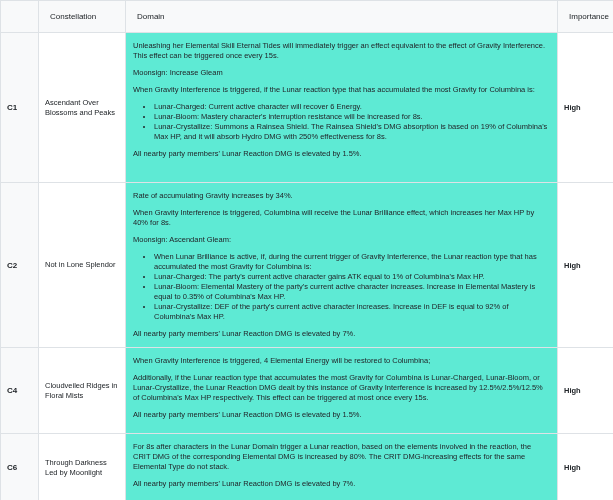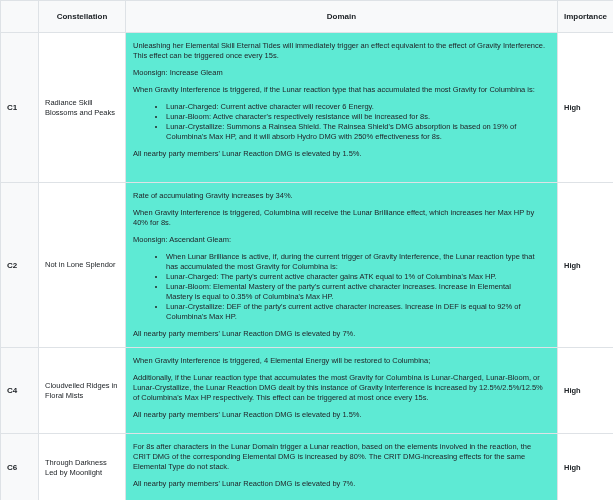--- a/index.html
+++ b/index.html
@@ -32,11 +32,11 @@
   thead th {
     background: #f8f9fa;
     font-size: 8px;
-    font-weight: bold;
-    text-align: center;
+    font-weight: normal;
+    text-align: left;
     vertical-align: middle;
     height: 32px;
-    padding: 0 2px;
+    padding: 0 11px;
     white-space: nowrap;
   }
 

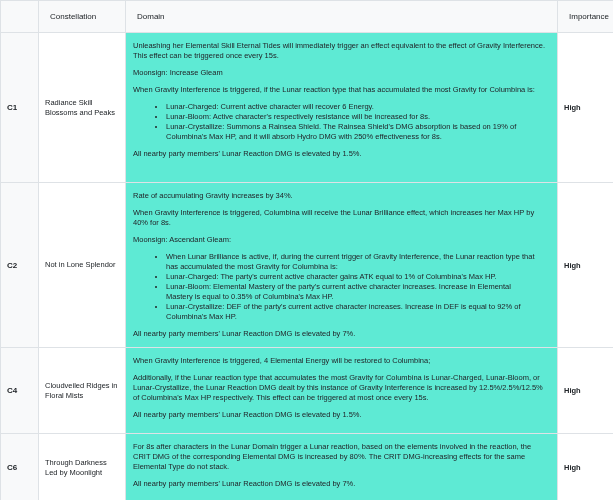--- a/index.html
+++ b/index.html
@@ -114,7 +114,7 @@
     <tbody>
         <tr>
           <th class="row-label">C1</th>
-          <td class="constellation">Radiance Skill Blossoms and Peaks</td>
+          <td class="constellation">Ascendant Over Blossoms and Peaks</td>
           <td class="effect">
             <p>Unleashing her Elemental Skill Eternal Tides will immediately trigger an effect equivalent to the effect of Gravity Interference. This effect can be triggered once every 15s.</p>
             <p>Moonsign: Increase Gleam</p>

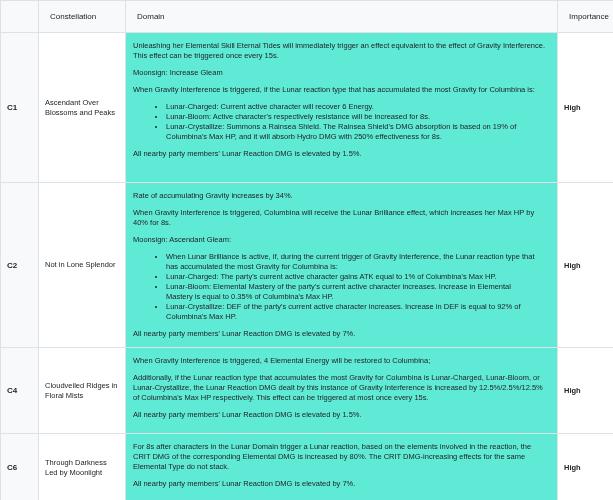--- a/index.html
+++ b/index.html
@@ -83,7 +83,7 @@
     margin-bottom: 0;
   }
   td.effect ul {
-    margin: 7px 12px;
+    margin: 7px 0;
     padding-left: 21px;
     list-style-type: disc;
   }

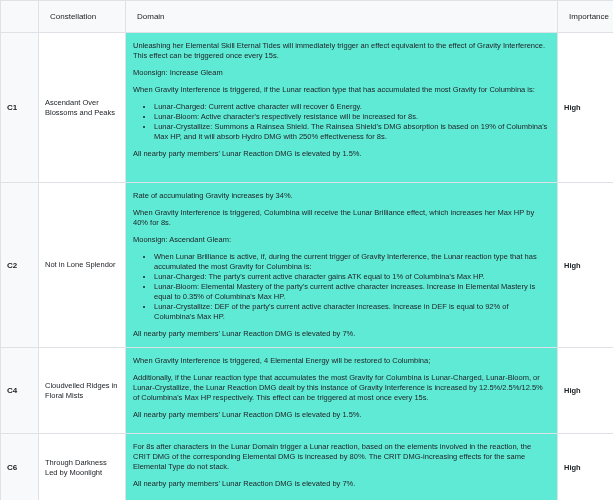--- a/index.html
+++ b/index.html
@@ -121,7 +121,7 @@
             <p>When Gravity Interference is triggered, if the Lunar reaction type that has accumulated the most Gravity for Columbina is:</p>
             <ul>
               <li>Lunar-Charged: Current active character will recover 6 Energy.</li>
-              <li>Lunar-Bloom: Active character's respectively resistance will be increased for 8s.</li>
+              <li>Lunar-Bloom: Mastery character's interruption resistance will be increased for 8s.</li>
               <li>Lunar-Crystallize: Summons a Rainsea Shield. The Rainsea Shield's DMG absorption is based on 19% of Columbina's Max HP, and it will absorb Hydro DMG with 250% effectiveness for 8s.</li>
             </ul>
             <p>All nearby party members' Lunar Reaction DMG is elevated by 1.5%.</p>

